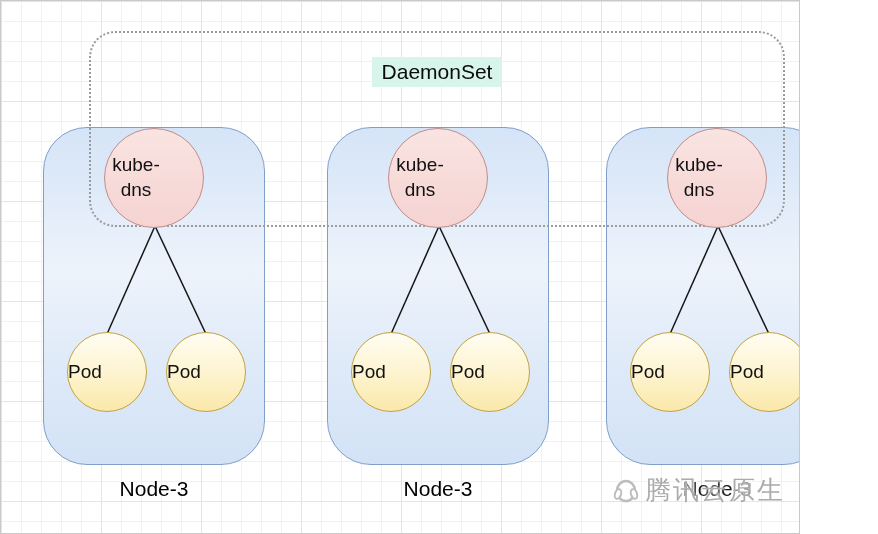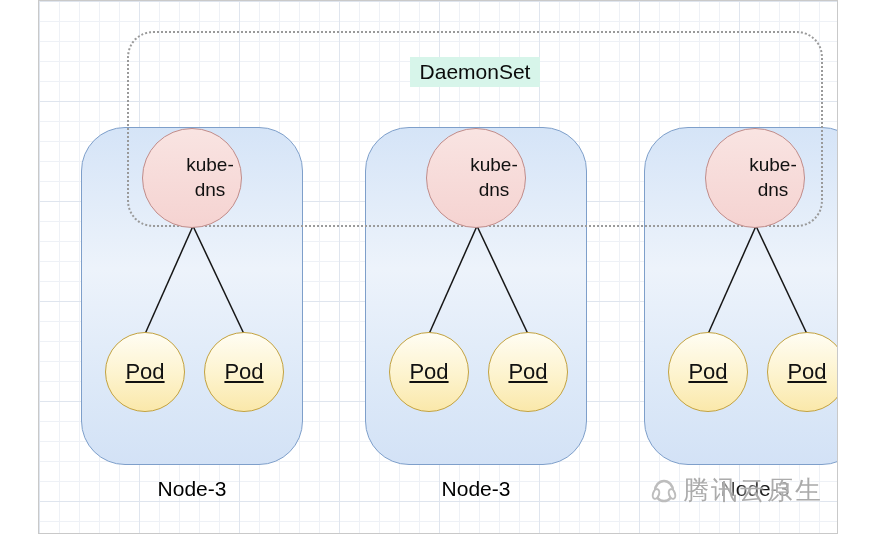--- a/index.html
+++ b/index.html
@@ -13,7 +13,6 @@
       linear-gradient(#eef1f6 1px, transparent 1px),
       linear-gradient(90deg, #eef1f6 1px, transparent 1px);
     background-size:100px 100px,100px 100px,20px 20px,20px 20px;
-    margin-left:38px;
   }
   .daemonset-boundary{
     position:absolute;left:88px;top:30px;width:696px;height:196px;

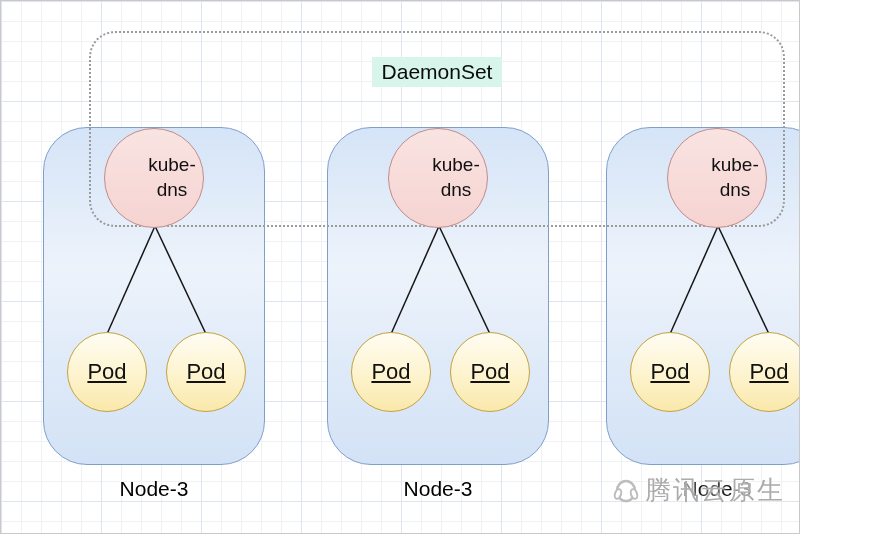--- a/index.html
+++ b/index.html
@@ -34,7 +34,7 @@
     position:absolute;left:calc(50% - 50px);top:0;width:100px;height:100px;
     border-radius:50%;border:1.5px solid #c08c8a;box-sizing:border-box;
     background:linear-gradient(180deg,#f9e4e2 0%,#f5d3d1 100%);
-    display:flex;align-items:center;justify-content:flex-end;z-index:3;
+    display:flex;align-items:center;justify-content:flex-start;z-index:3;
   }
   .daemon-text{width:62px;text-align:center;font-size:19px;line-height:1.3;color:#111;}
   .pod{

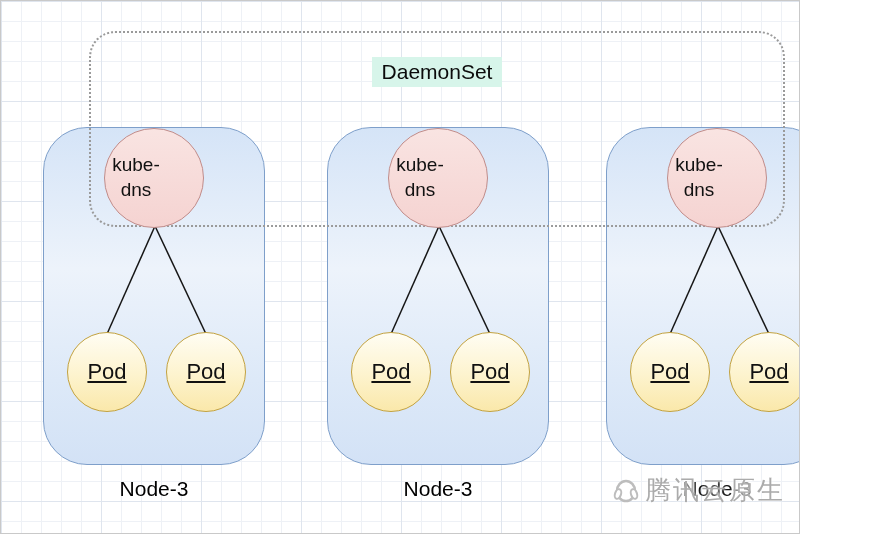--- a/index.html
+++ b/index.html
@@ -41,8 +41,8 @@
     position:absolute;top:204px;width:80px;height:80px;border-radius:50%;
     border:1.5px solid #c3a23f;box-sizing:border-box;
     background:linear-gradient(180deg,#fffdf3 0%,#fdf3cd 55%,#fae8aa 100%);
-    display:flex;align-items:center;justify-content:center;z-index:3;
-    font-size:22px;color:#111;text-decoration:underline;
+    display:flex;align-items:center;justify-content:flex-start;z-index:3;
+    font-size:19px;color:#111;
   }
   .pod-left{left:23px;}
   .pod-right{left:122px;}

